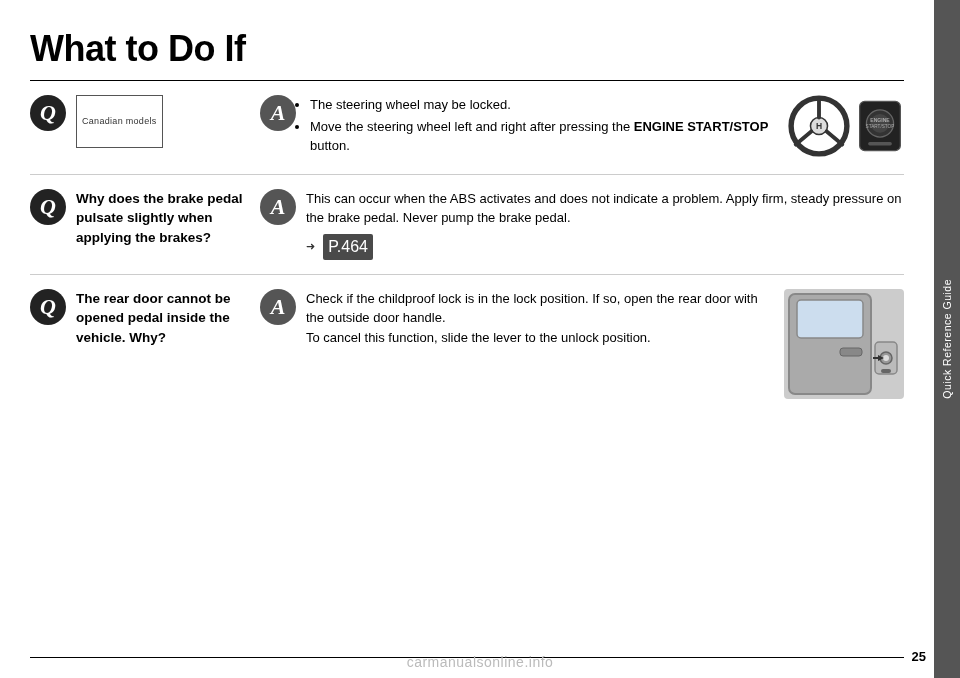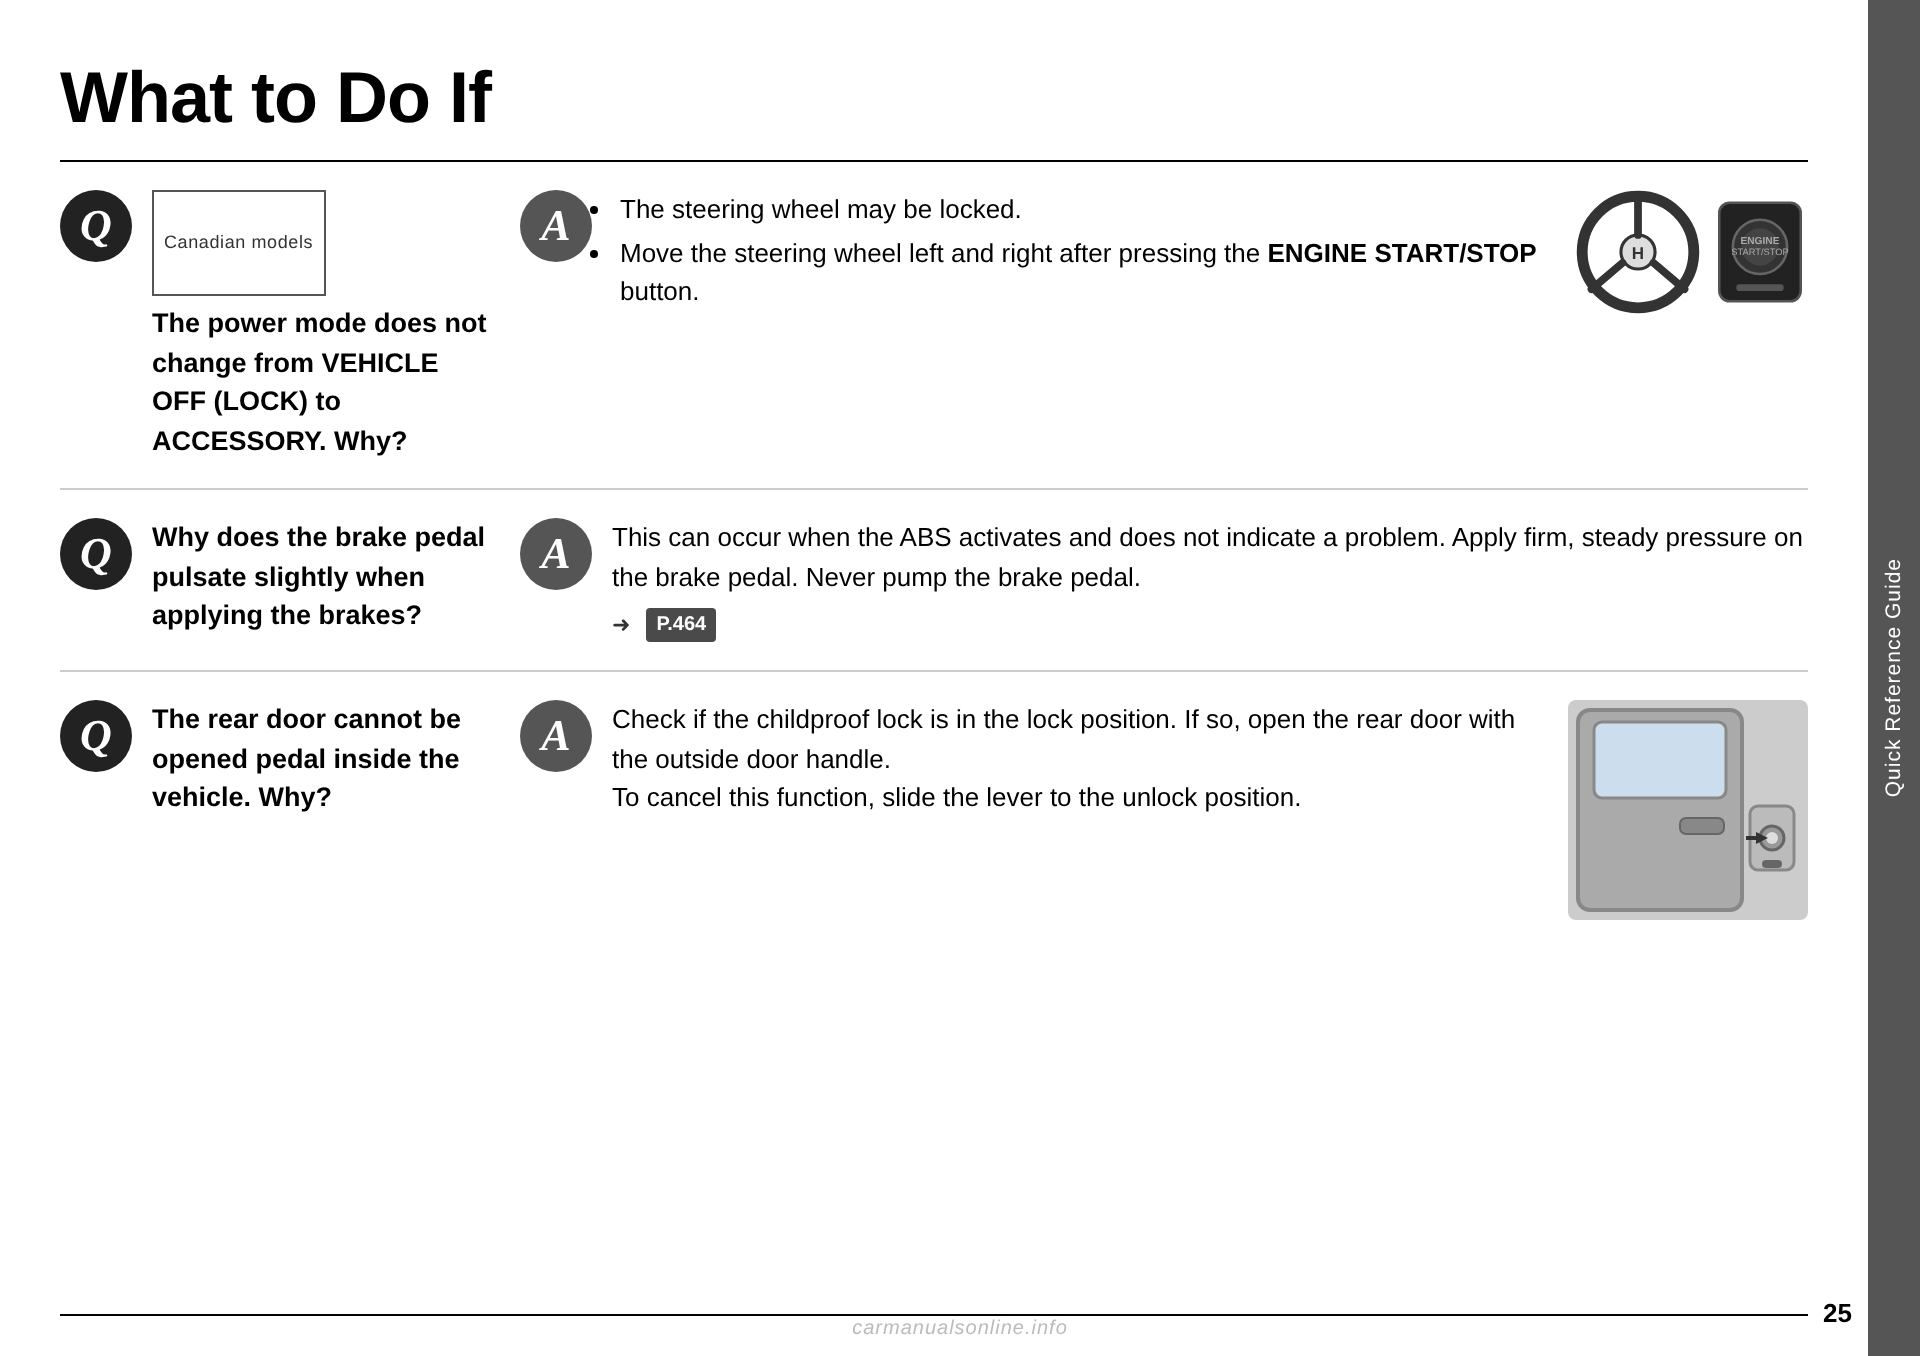--- a/index.html
+++ b/index.html
@@ -248,7 +248,6 @@
         <div class="q-icon">Q</div>
         <div class="q-text">
           <span class="canadian-badge">Canadian models</span><br>
-          <span>The power mode does not change from VEHICLE OFF (LOCK) to ACCESSORY. Why?</span>
         </div>
       </div>
       <div class="a-block">

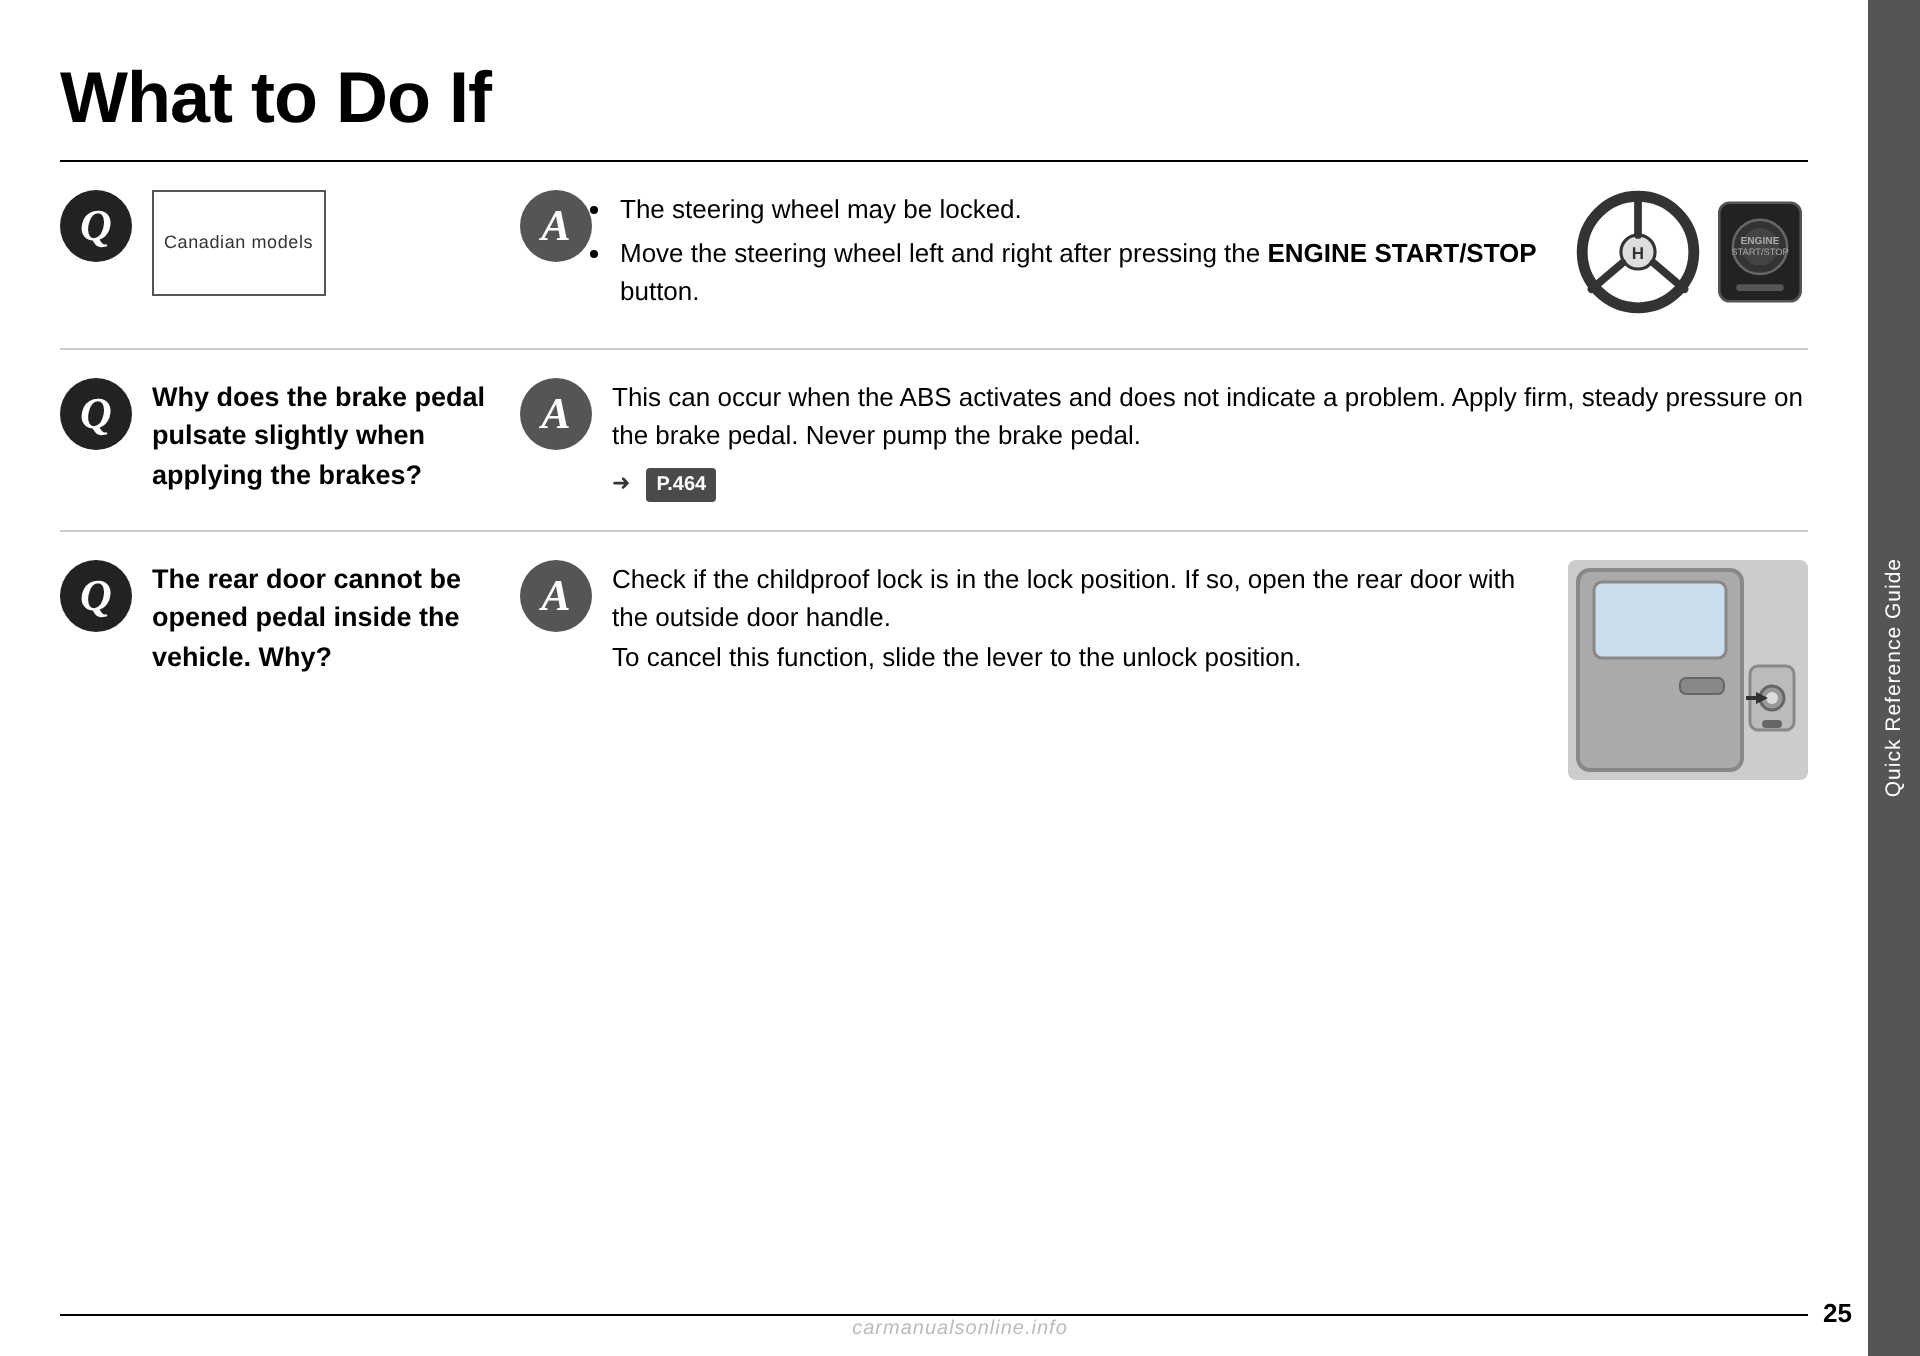--- a/index.html
+++ b/index.html
@@ -154,11 +154,10 @@
     .abs-link .page-ref {
       background: #4a4a4a;
       color: #fff;
-      font-size: 10px;
+      font-size: 16px;
       padding: 1px 5px;
       border-radius: 2px;
       margin-left: 4px;
-      font-weight: bold;
     }
 
     .images-block {

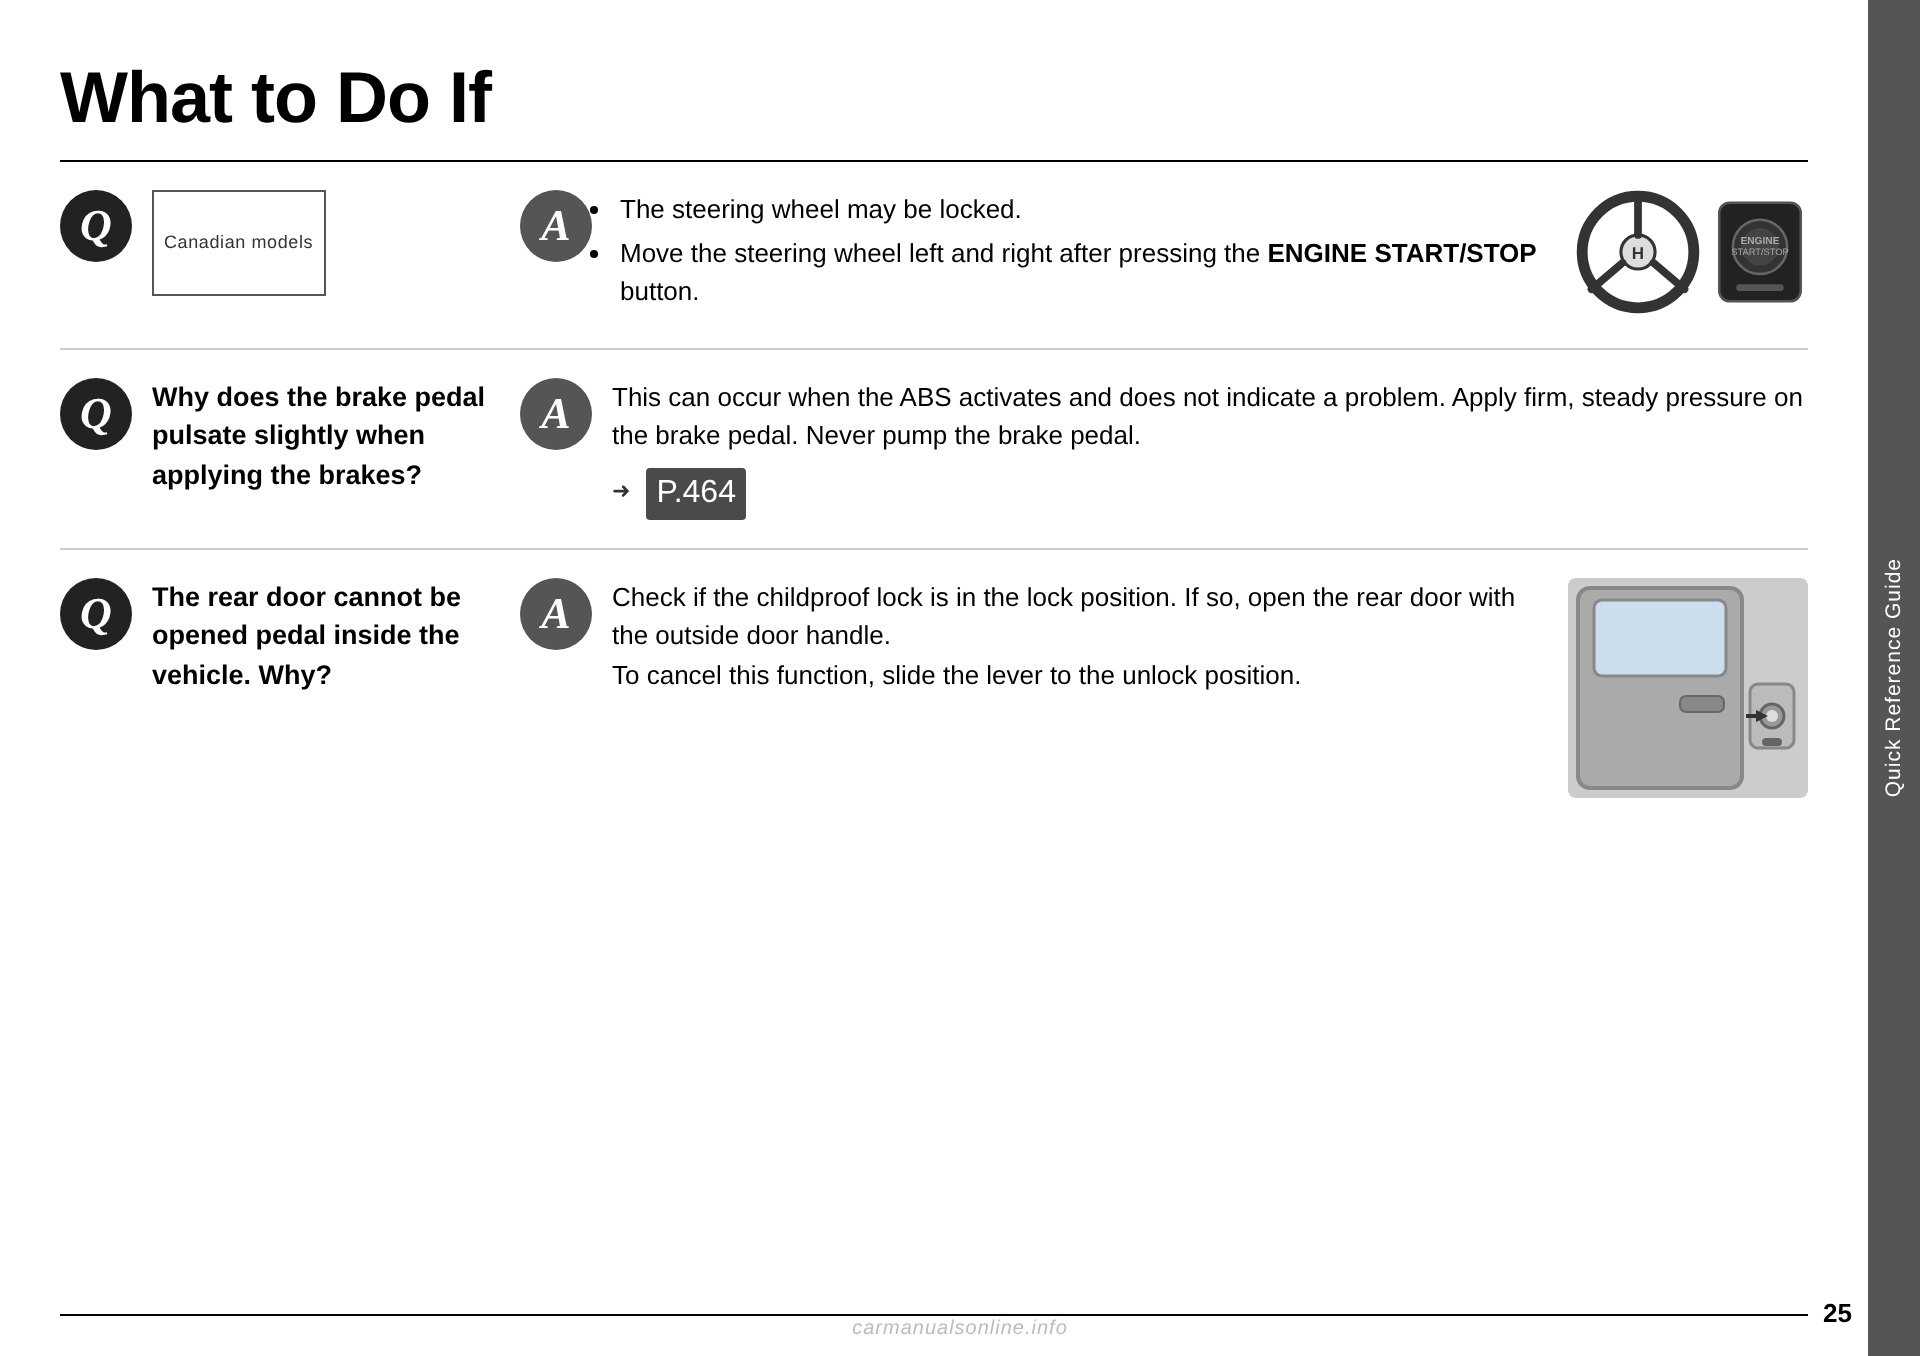--- a/index.html
+++ b/index.html
@@ -345,6 +345,6 @@
 
 <div class="page-number-block" style="position:fixed; bottom:14px; right:34px; font-size:13px; font-weight:bold;">25</div>
 
-<div class="watermark" style="position:fixed; bottom:8px; left:50%; transform:translateX(-50%); font-size:10px; color:#bbb;font-style:italic;">carmanualsonline.info</div>
+<div class="watermark" style="position:fixed; bottom:8px; left:50%; transform:translateX(-50%); font-size:14px; color:#bbb;">carmanualsonline.info</div>
 
 </body></html>

